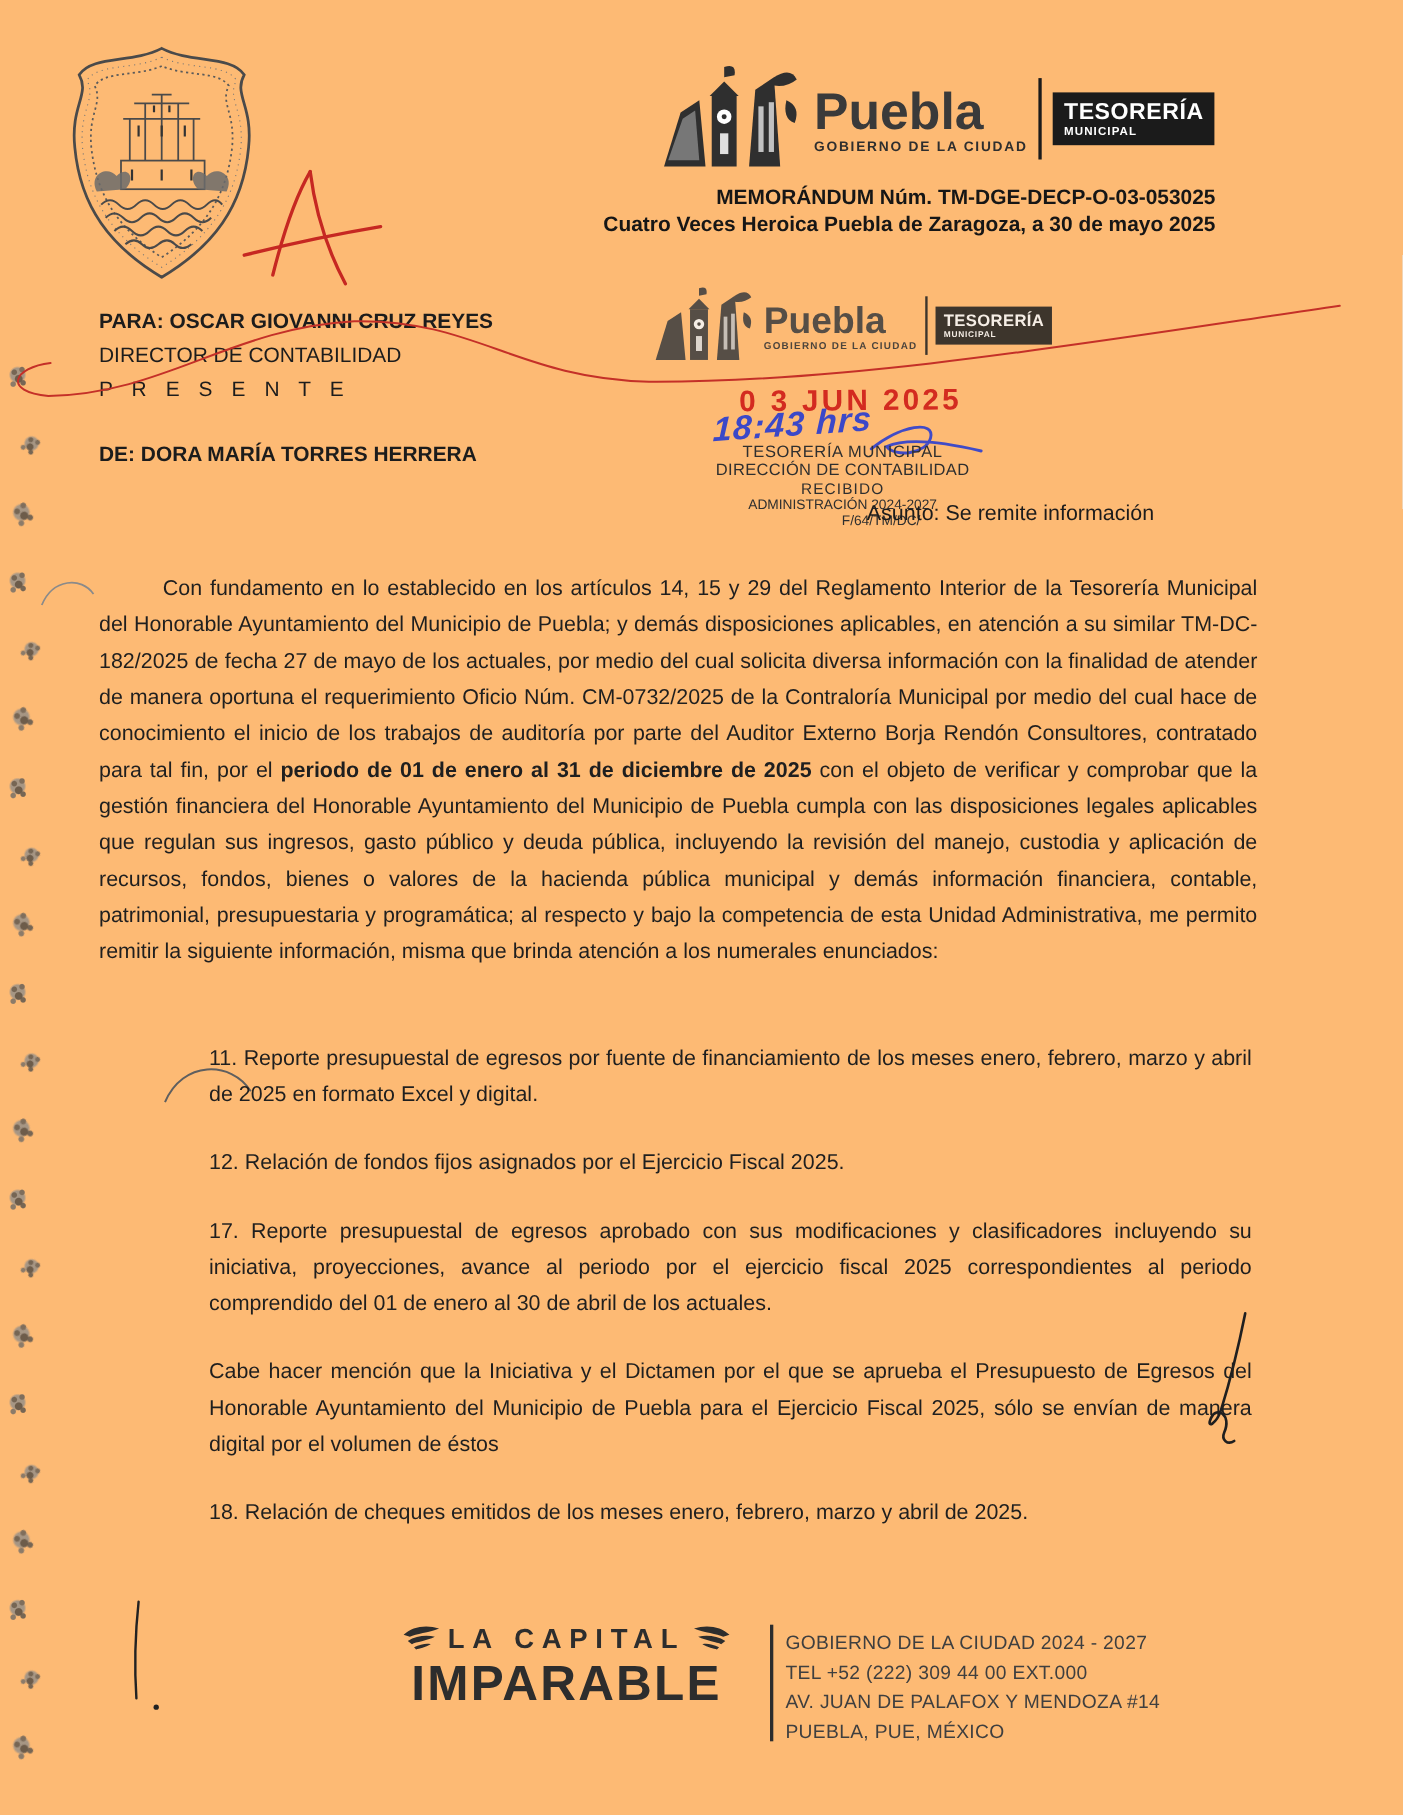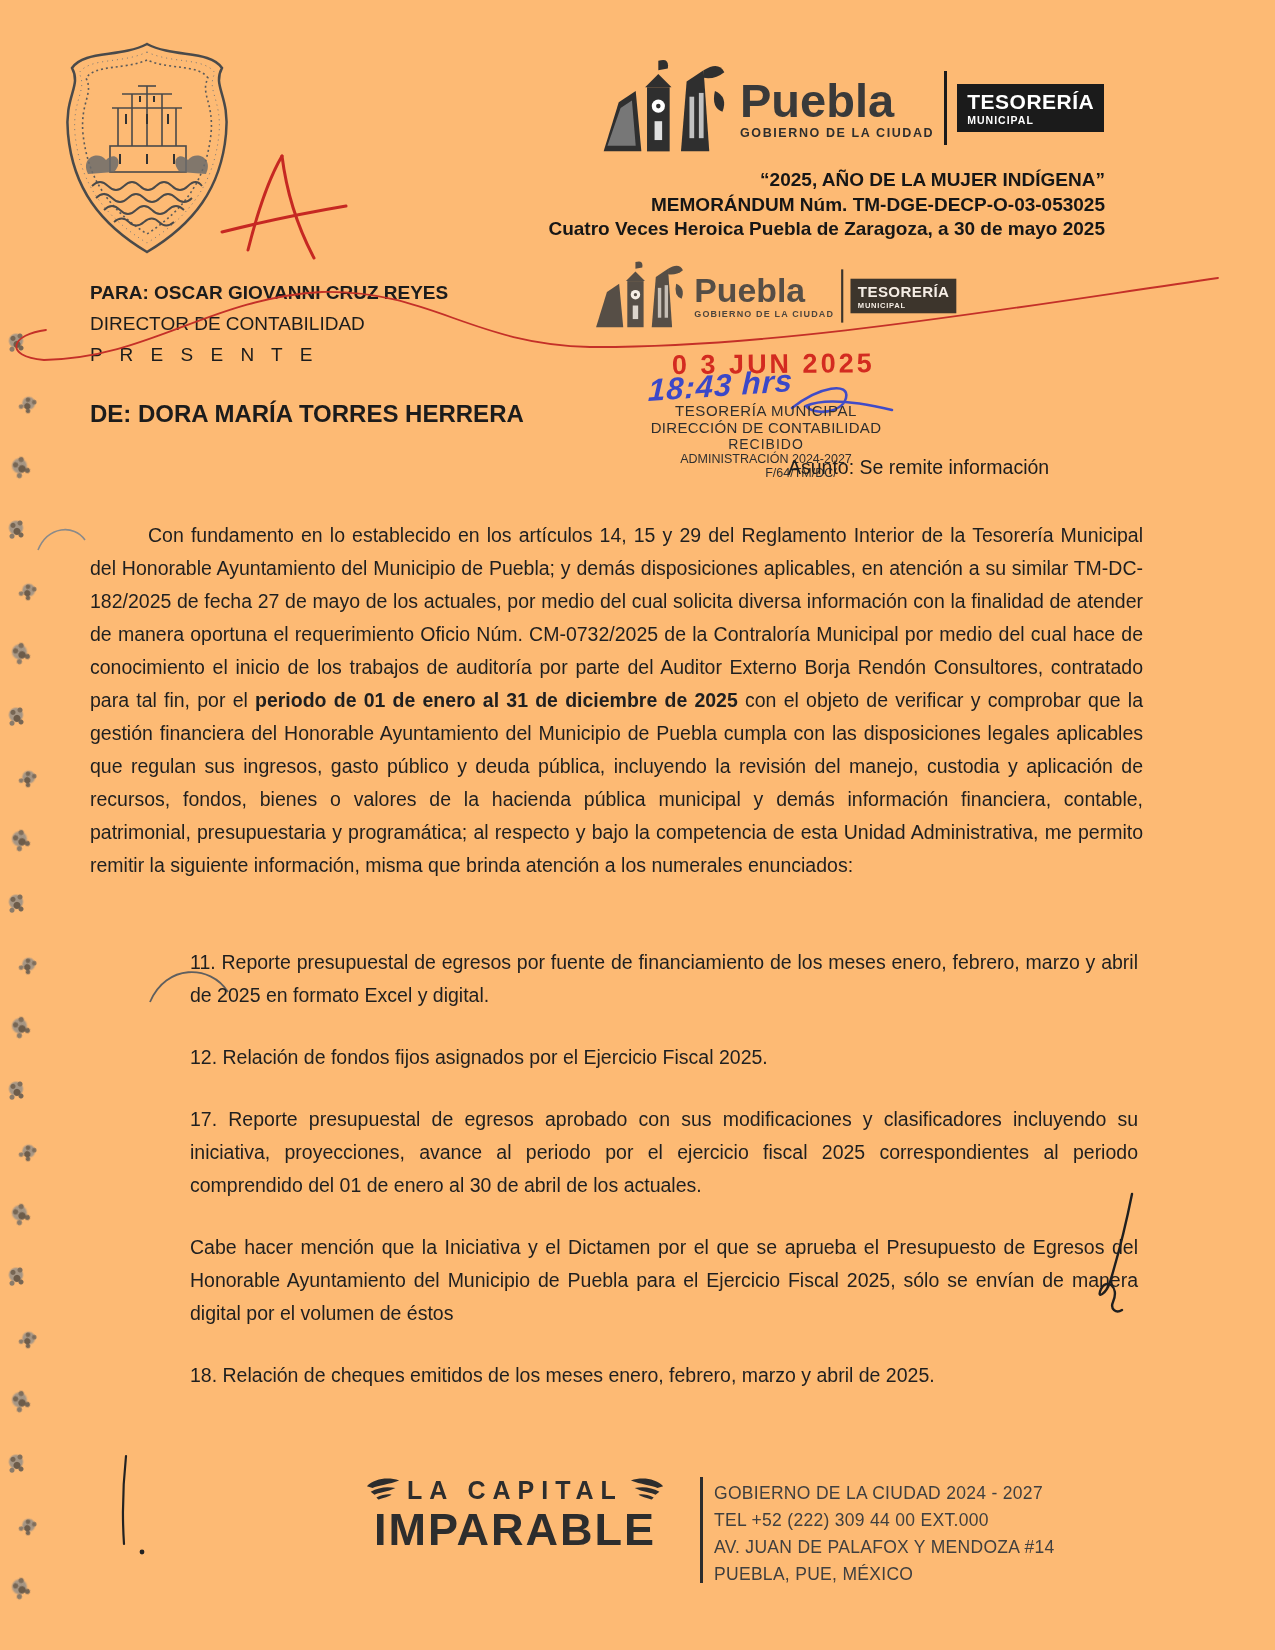--- a/index.html
+++ b/index.html
@@ -197,7 +197,6 @@
   </div>
 
   <div class="abs header-block">
-    <div>“2025, AÑO DE LA MUJER INDÍGENA”</div>
     <div>MEMORÁNDUM Núm. TM-DGE-DECP-O-03-053025</div>
     <div>Cuatro Veces Heroica Puebla de Zaragoza, a 30 de mayo 2025</div>
   </div>

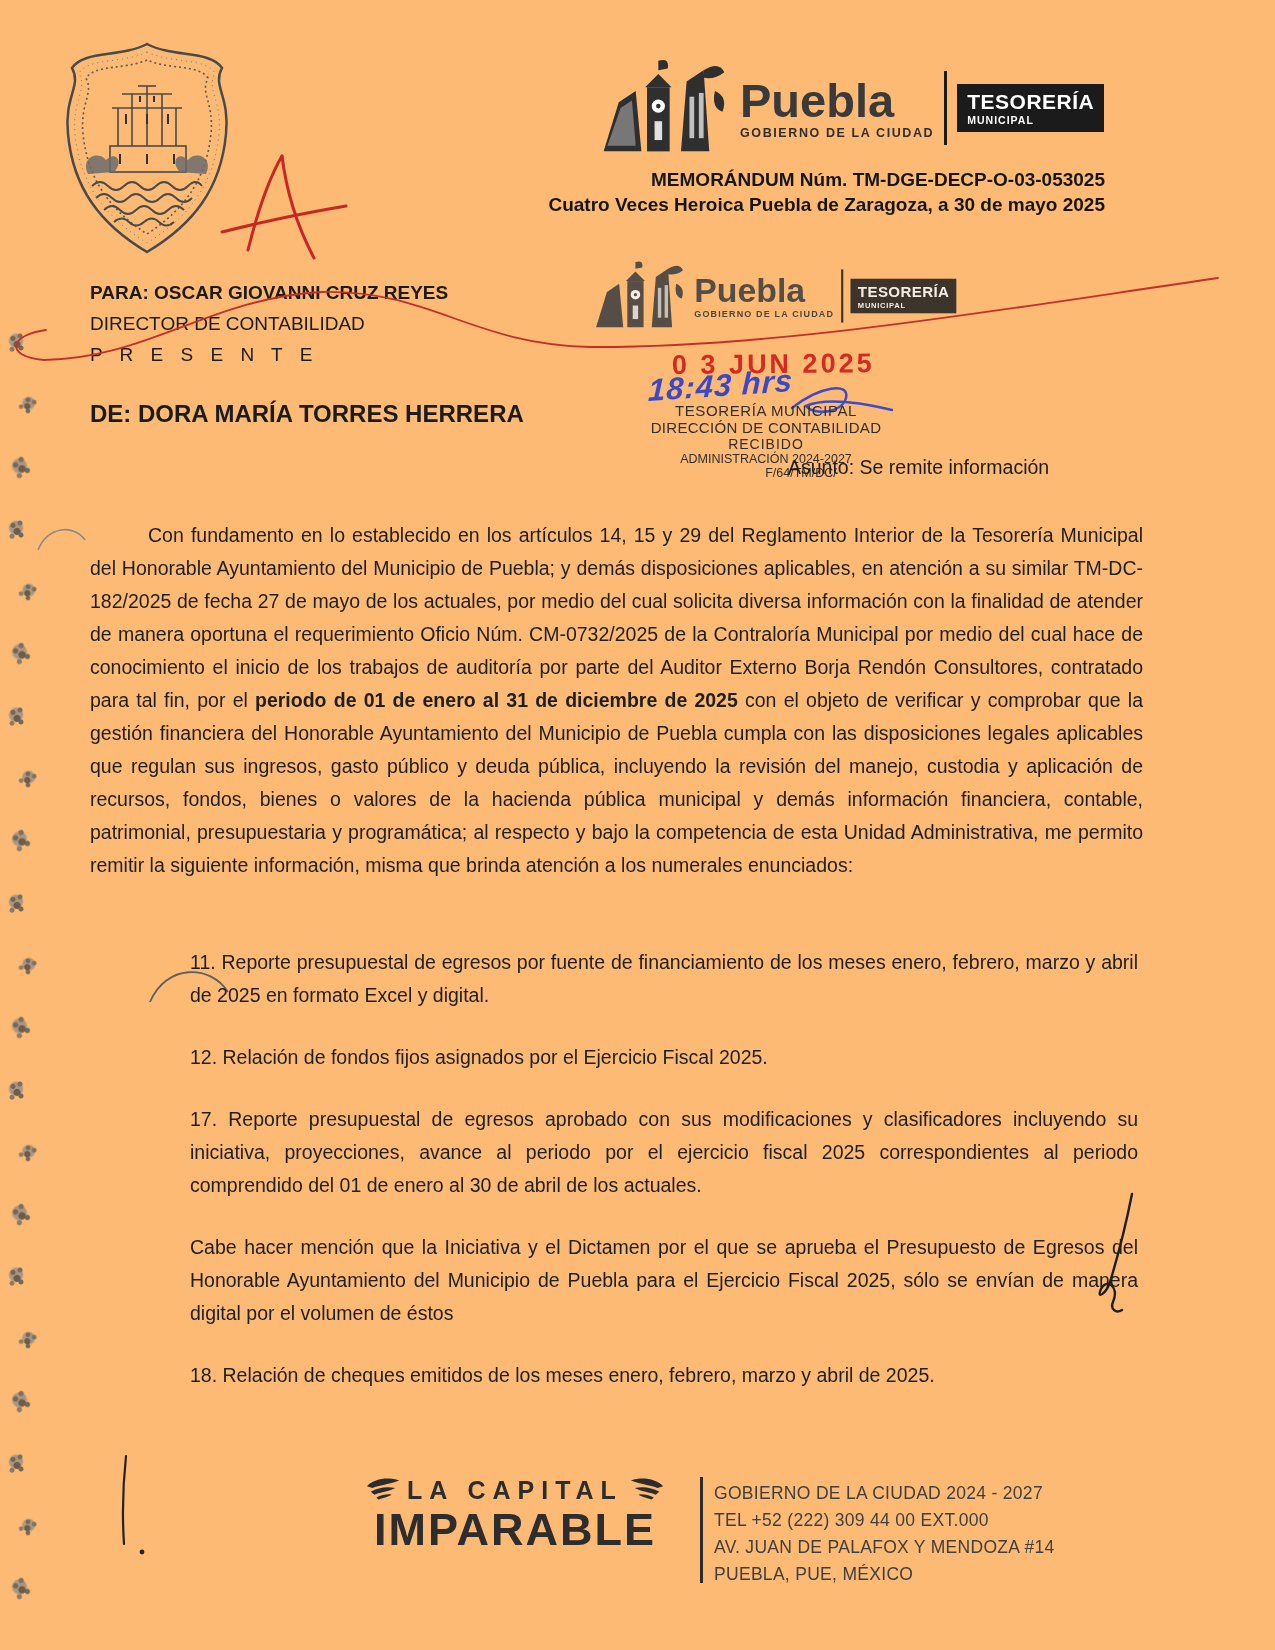--- a/index.html
+++ b/index.html
@@ -53,7 +53,7 @@
   .para-block { left:90px; top:277px; font-size:19px; line-height:31px; }
   .para-bold { font-weight:bold; }
   .presente { letter-spacing:6px; }
-  .de-block { left:90px; top:398px; font-size:24px; line-height:31px; }
+  .de-block { left:90px; top:398px; font-size:19px; line-height:31px; }
 
   
   .stamp-date { left:672px; top:349px; color:#d32b20; font-size:27px; font-weight:bold; letter-spacing:3px; transform:rotate(-.5deg); }

